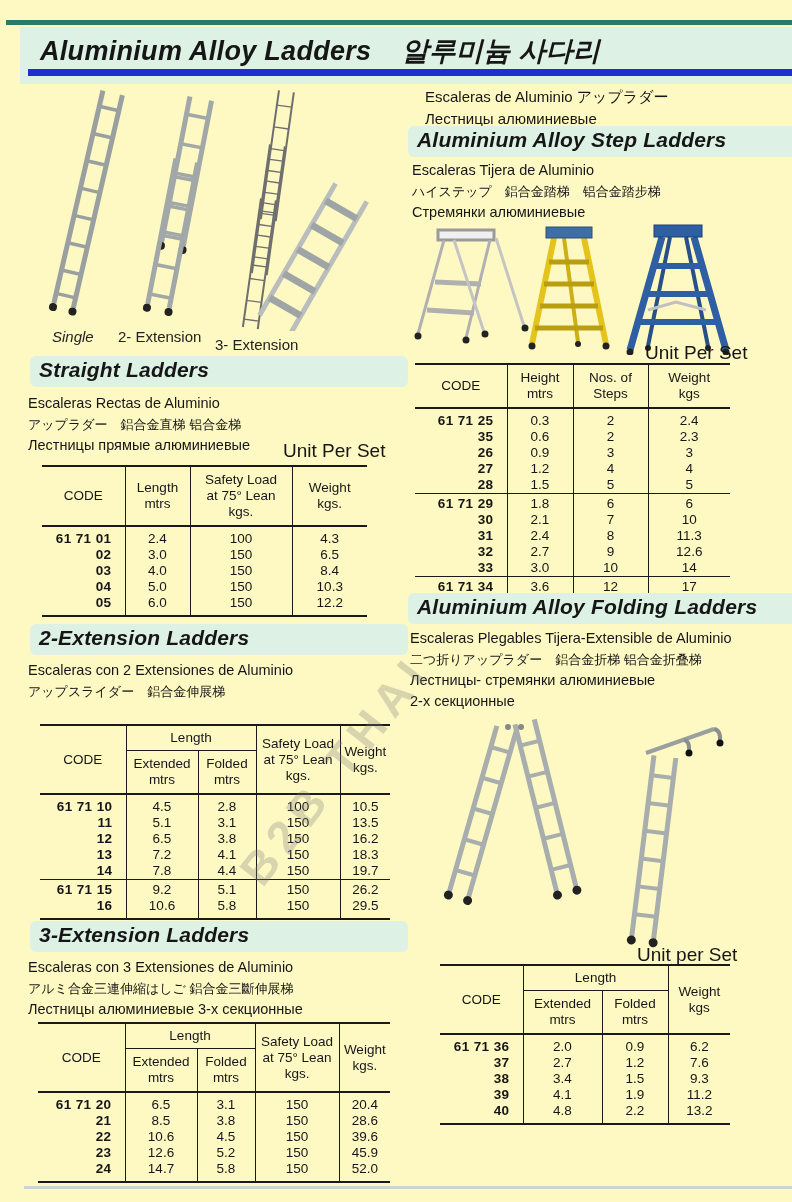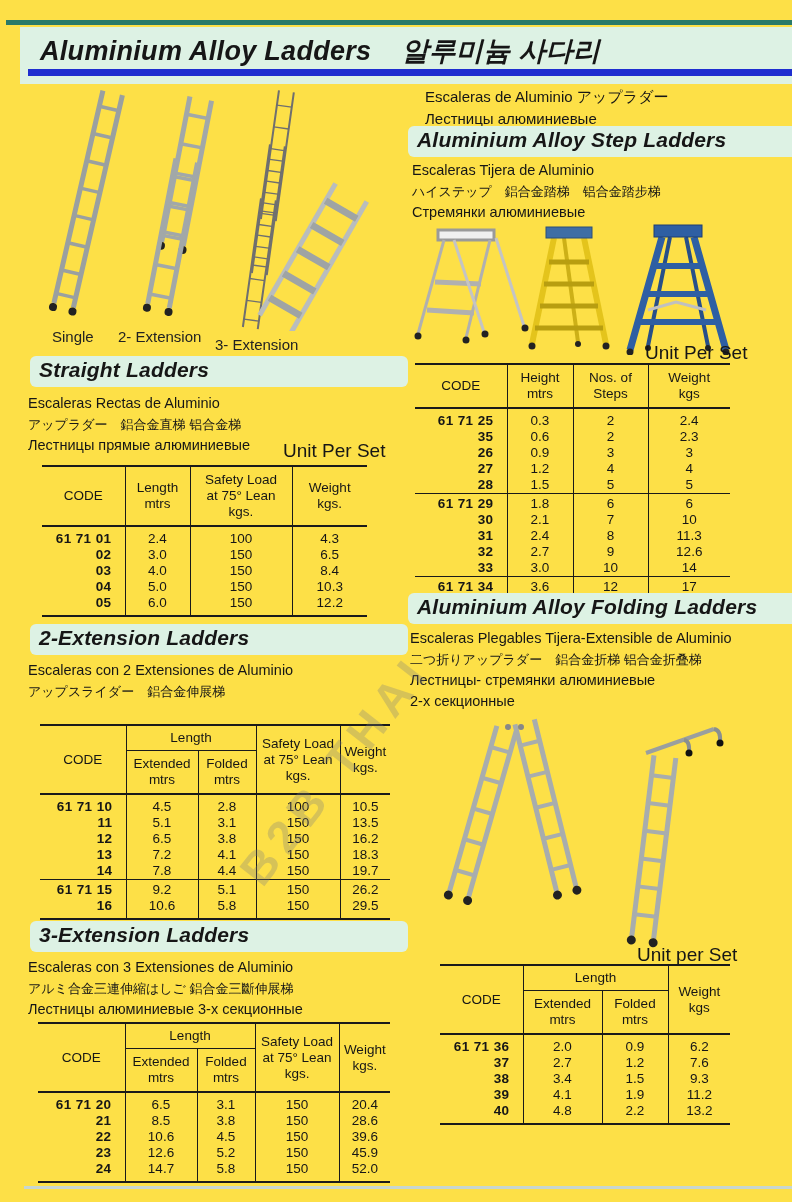--- a/index.html
+++ b/index.html
@@ -5,7 +5,7 @@
   html,body{margin:0;padding:0;background:#e8e8e8;}
   .page{
     position:relative;width:792px;height:1202px;margin:0 auto;
-    background:#fde047;overflow:hidden;color:#161616;
+    background:#fef9c3;overflow:hidden;color:#161616;
     font-family:"Liberation Sans","DejaVu Sans",sans-serif;
   }
   .topline{position:absolute;left:6px;right:0;top:20px;height:5px;background:#2a7a68;}

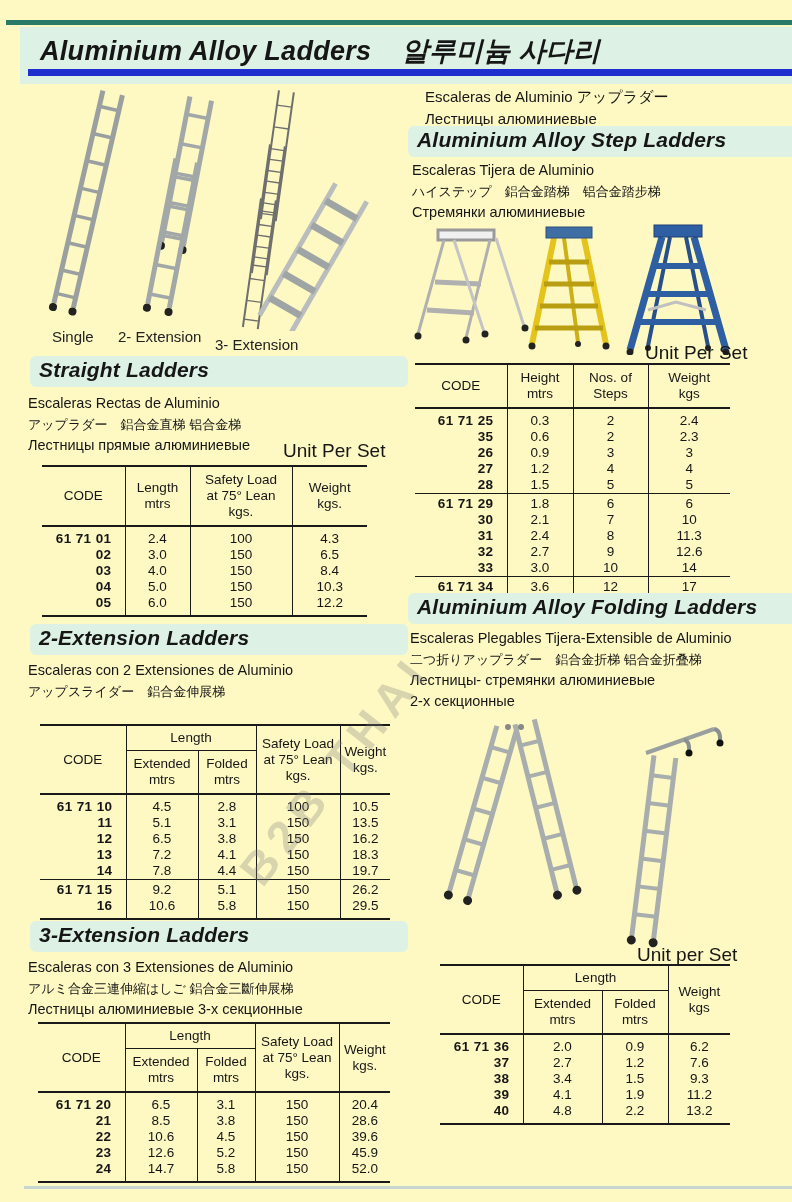--- a/index.html
+++ b/index.html
@@ -107,7 +107,7 @@
         </g>
     </svg>
   </div>
-  <div class="caption" style="left:52px;top:328px;">Single</div>
+  <div class="caption" style="left:52px;top:328px;font-style:italic;">Single</div>
   <div class="caption" style="left:118px;top:328px;">2- Extension</div>
   <div class="caption" style="left:215px;top:336px;">3- Extension</div>
 

